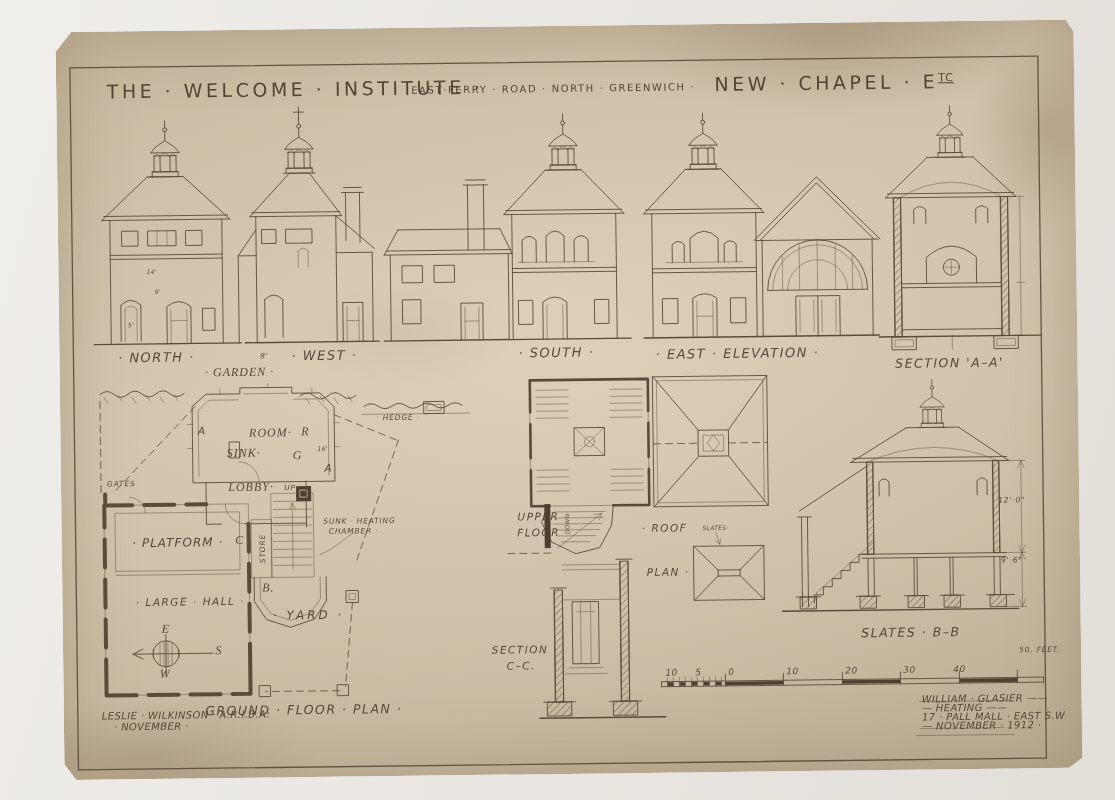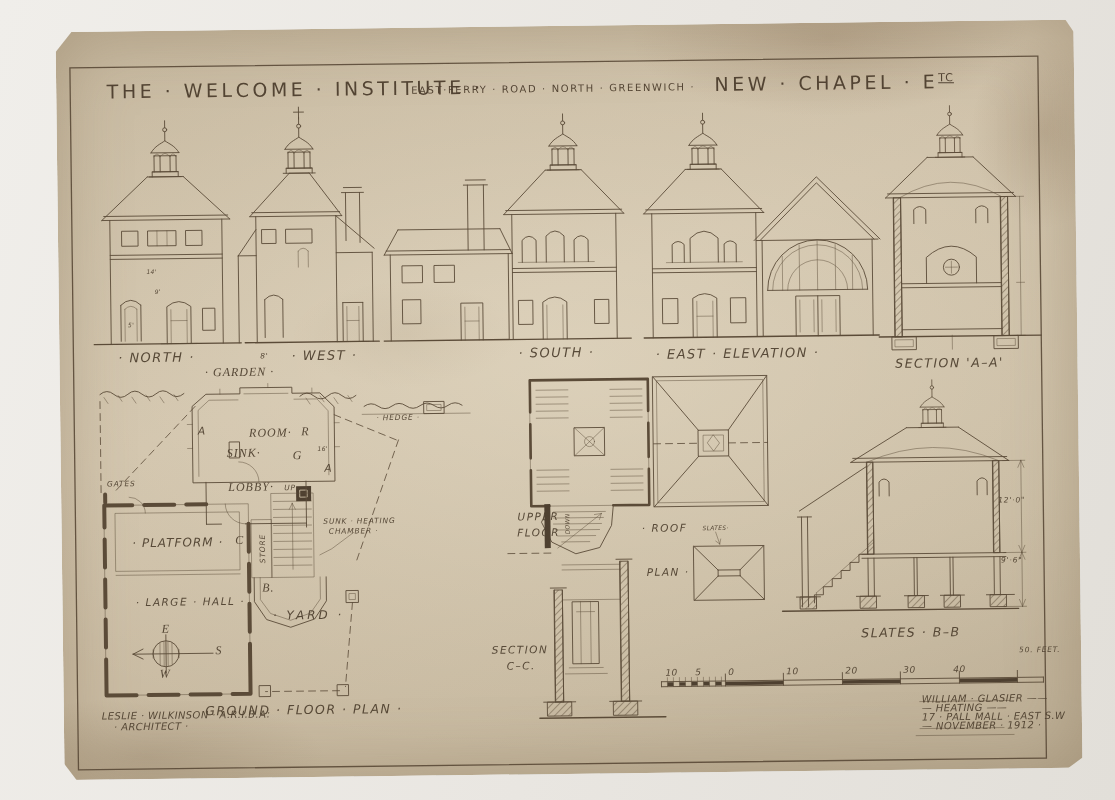--- a/index.html
+++ b/index.html
@@ -362,7 +362,7 @@
   <div class="lbl s7" style="left:1016px;top:652px">50. FEET.</div>
 
   <div class="lbl s6" style="left:98px;top:706px">LESLIE · WILKINSON · A.R.I.B.A:</div>
-  <div class="lbl s6" style="left:110px;top:717px">· ARCHITECT ·</div>
+  <div class="lbl s6" style="left:110px;top:717px">· NOVEMBER ·</div>
   <div class="lbl s6" style="left:918px;top:699px">WILLIAM · GLASIER ——</div>
   <div class="lbl s6" style="left:918px;top:708px">— HEATING ——</div>
   <div class="lbl s6" style="left:918px;top:717px">17 · PALL MALL · EAST S.W</div>

